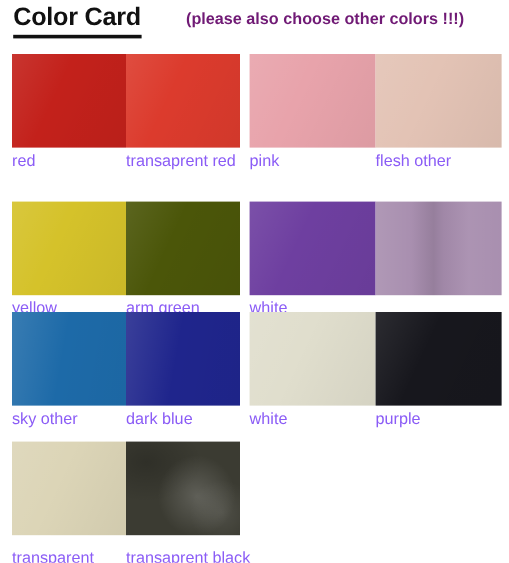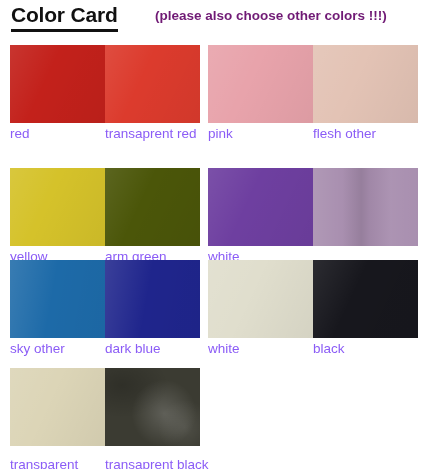--- a/index.html
+++ b/index.html
@@ -218,7 +218,7 @@
       <div class="label lbl0">sky other</div>
       <div class="label lbl2">white</div>
       <div class="label lbl1">dark blue</div>
-      <div class="label lbl3">black</div>
+      <div class="label lbl3">purple</div>
     </div>
   </div>
 

